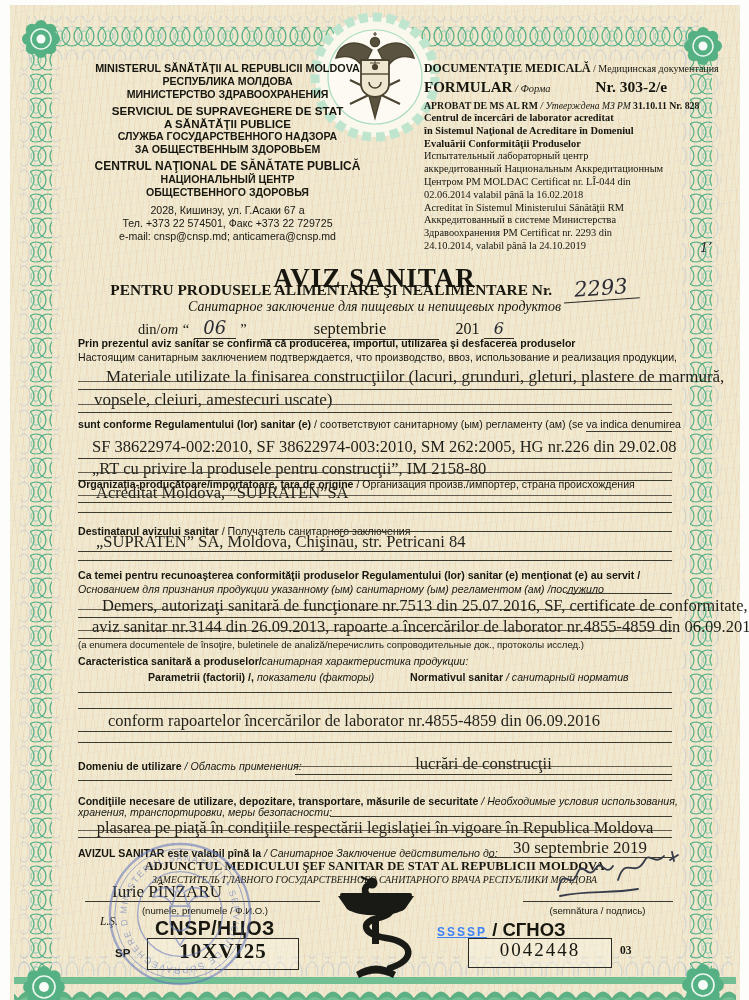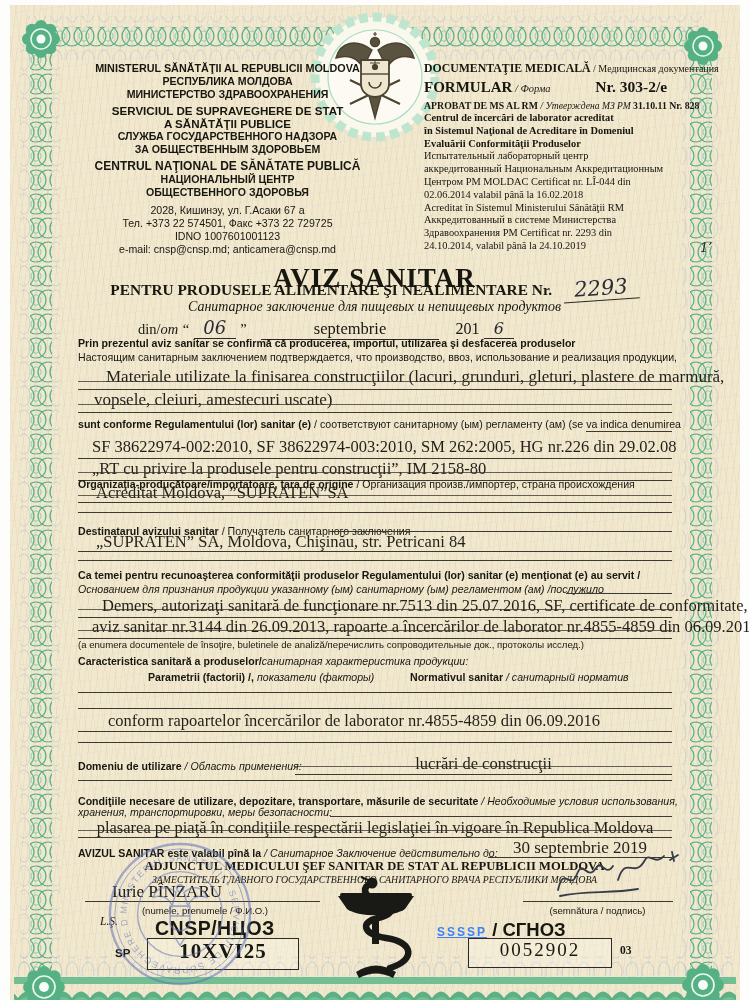--- a/index.html
+++ b/index.html
@@ -121,7 +121,6 @@
     <div style="height:5px"></div>
     <div class="lblr">2028, Кишинэу, ул. Г.Асаки 67 а</div>
     <div class="lblr">Тел. +373 22 574501, Факс +373 22 729725</div>
-    <div class="lblr">IDNO 1007601001123</div>
     <div class="lblr">e-mail: cnsp@cnsp.md; anticamera@cnsp.md</div>
   </div>
 

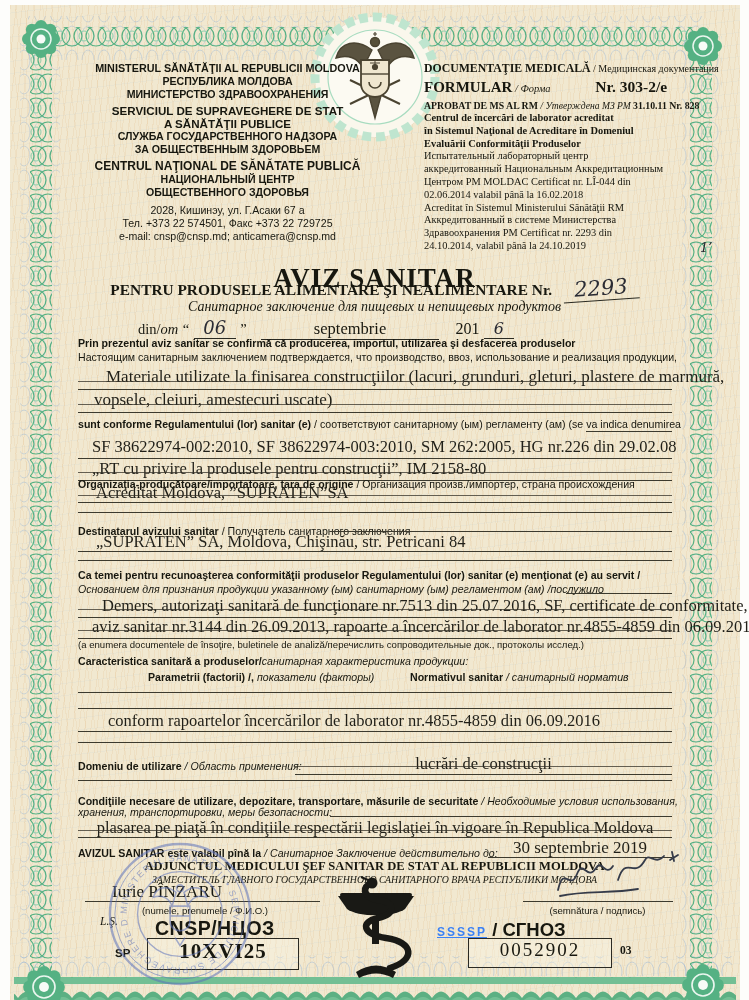--- a/index.html
+++ b/index.html
@@ -258,7 +258,7 @@
     <span class="b" style="font-size:12px;letter-spacing:2px;color:#3b82f6;text-decoration:underline;">SSSSP</span><span class="b" style="font-size:18.5px;"> / СГНОЗ</span>
   </div>
   <div class="box" style="left:468px;top:938px;width:142px;height:28px;">
-    <span class="serif" style="font-size:19px;letter-spacing:2px;">0052902</span>
+    <span class="serif" style="font-size:19px;letter-spacing:2px;">0042448</span>
   </div>
   <div class="abs serif b" style="left:620px;top:944px;font-size:11.5px;">03</div>
 

